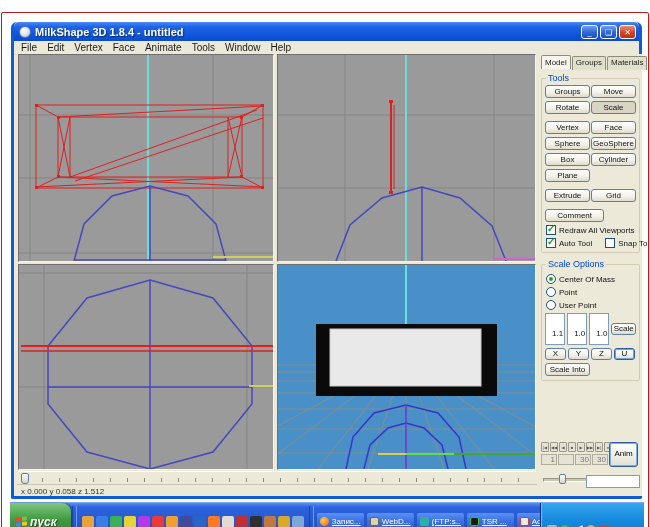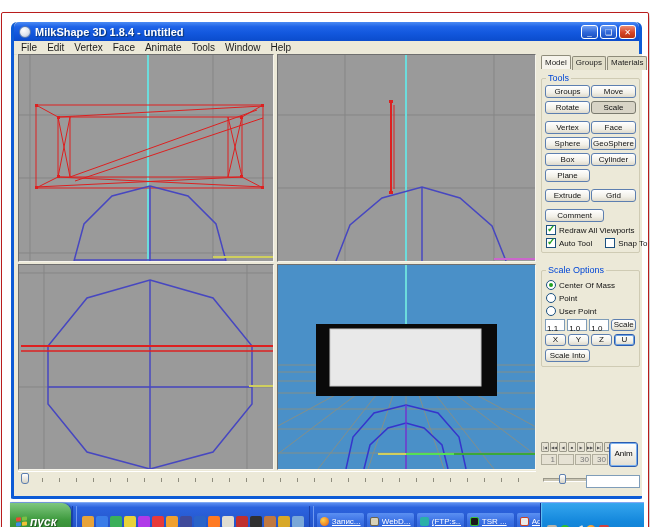--- a/index.html
+++ b/index.html
@@ -316,7 +316,7 @@
           </div>
         </div>
 
-        <div class="groupbox" style="margin-top:17px;">
+        <div class="groupbox" style="margin-top:11px;">
           <span class="gb-label">Scale Options</span>
           <div class="cbrow">
             <span class="rb sel"></span>

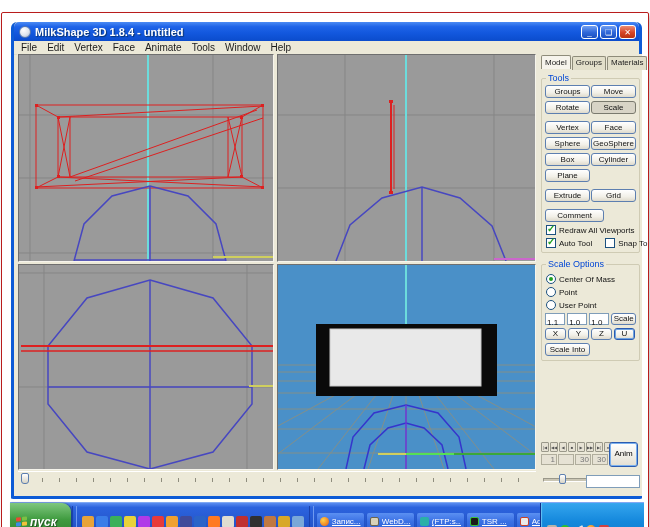--- a/index.html
+++ b/index.html
@@ -50,7 +50,7 @@
   .cb-label{font-size:8px;color:#111;white-space:nowrap;}
   .rb{width:10px;height:10px;background:#fff;border:1px solid #1c5180;border-radius:50%;box-sizing:border-box;margin-right:3px;position:relative;flex:0 0 auto;}
   .rb.sel:after{content:"";position:absolute;left:2px;top:2px;width:4px;height:4px;border-radius:50%;background:#21a121;}
-  .tin{box-sizing:border-box;width:24px;height:12px;border:1px solid #7f9db9;background:#fff;font-size:8px;padding:4px 1px;color:#111;line-height:10px;}
+  .tin{box-sizing:border-box;width:24px;height:12px;border:1px solid #7f9db9;background:#fff;font-size:8px;padding:15px 1px;color:#111;line-height:10px;text-align:right;}
   .inrow{display:flex;gap:2px;margin-top:3px;align-items:center;}
   .btn.small{width:30px;height:12px;line-height:10px;}
   .btn.axis{width:21px;height:12px;line-height:10px;}

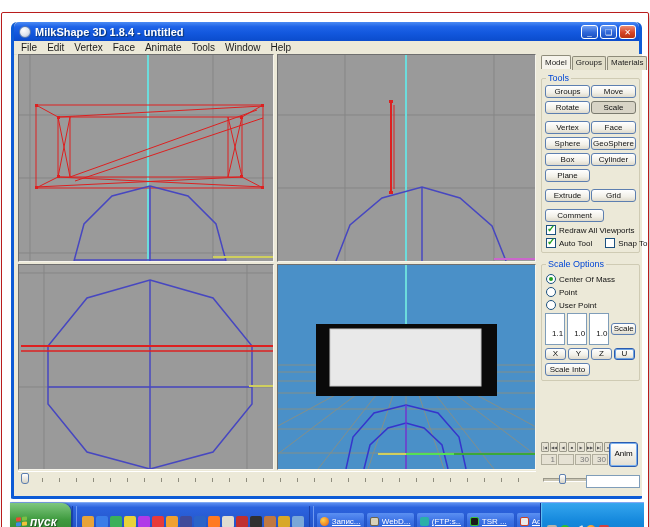--- a/index.html
+++ b/index.html
@@ -379,6 +379,9 @@
         <span class="ticks"></span>
         <span class="keythumb"></span>
       </div>
+      <div class="statusbar">
+        <span>x 0.000 y 0.058 z 1.512</span>
+      </div>
     </div>
   </div>
 

